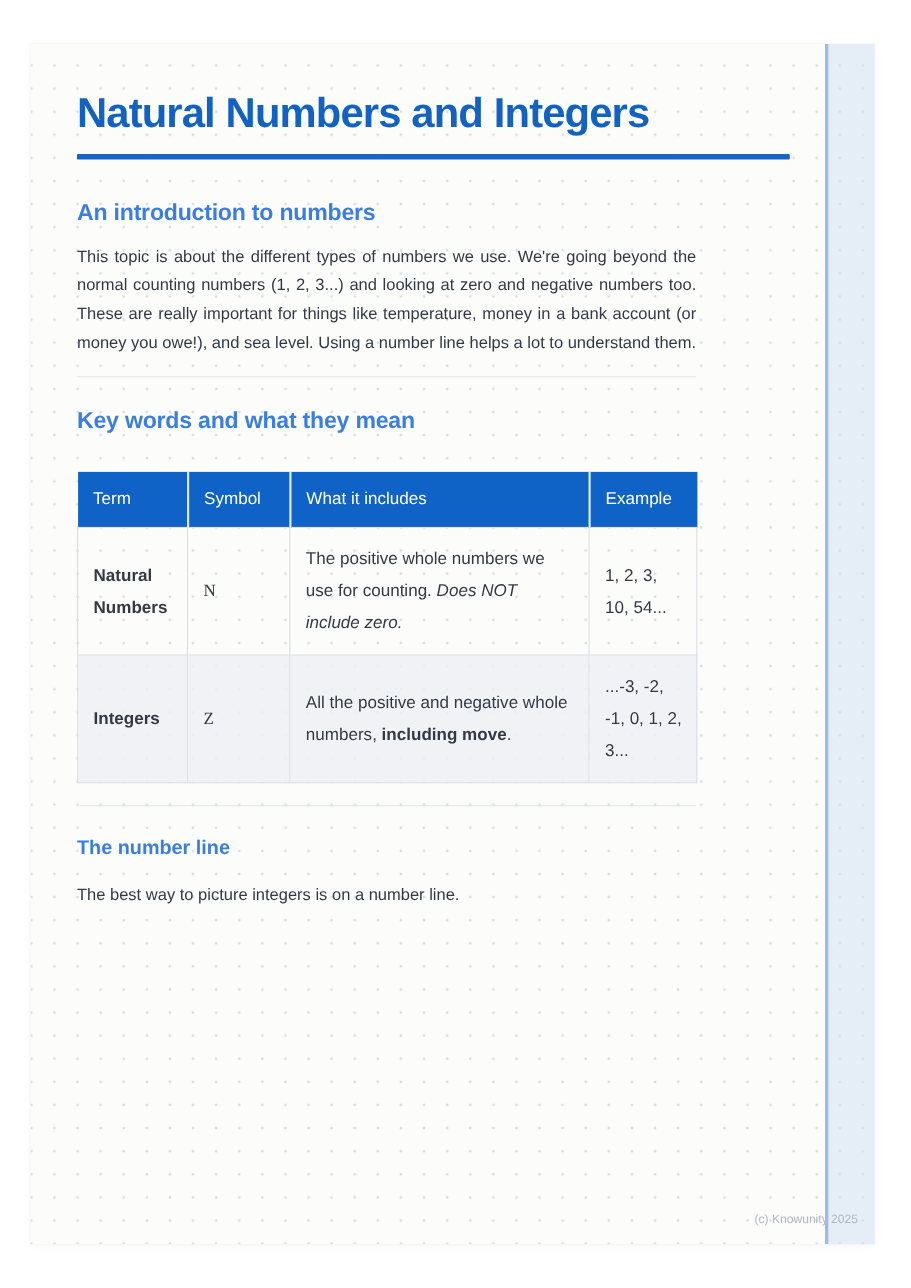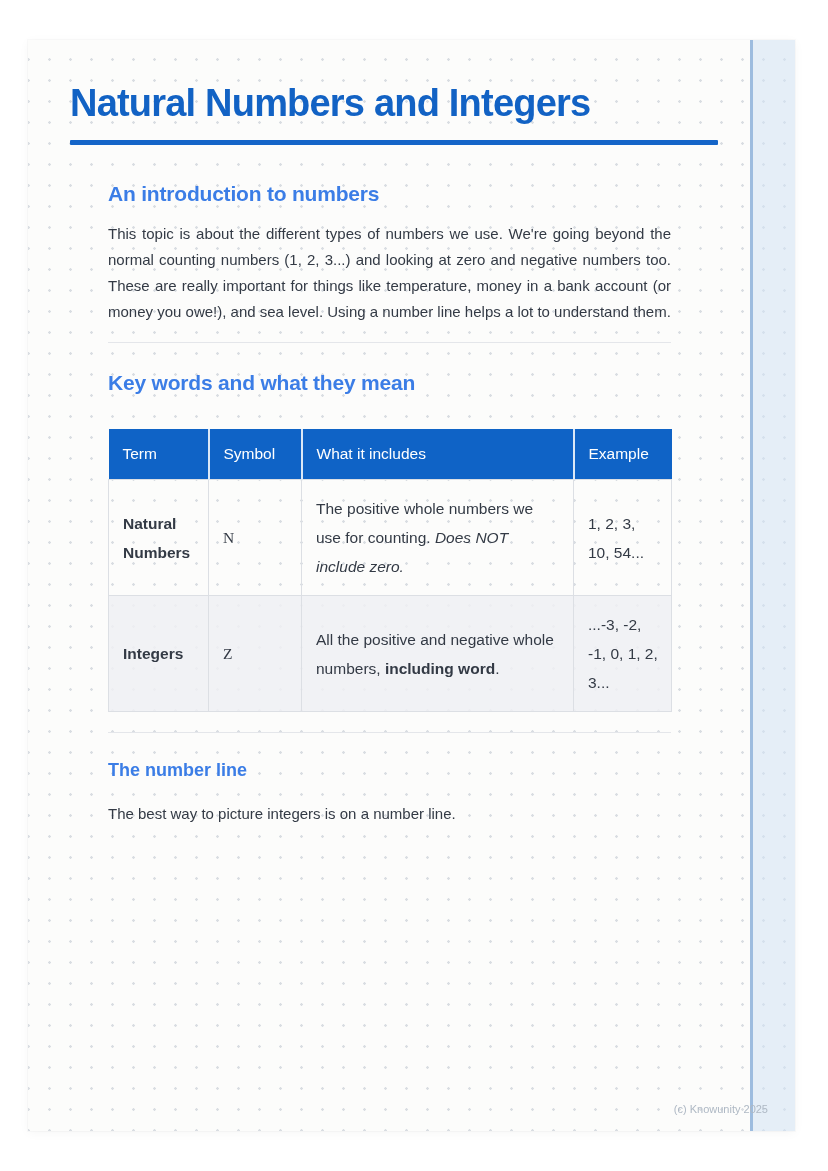--- a/index.html
+++ b/index.html
@@ -46,7 +46,7 @@
     margin-top: 14px;
     border-radius: 1px;
   }
-  .content { width: 563px; margin-left: 38px; }
+  .content { width: 563px; }
   h2.sec-heading {
     margin: 35px 0 0;
     font-size: 21px;

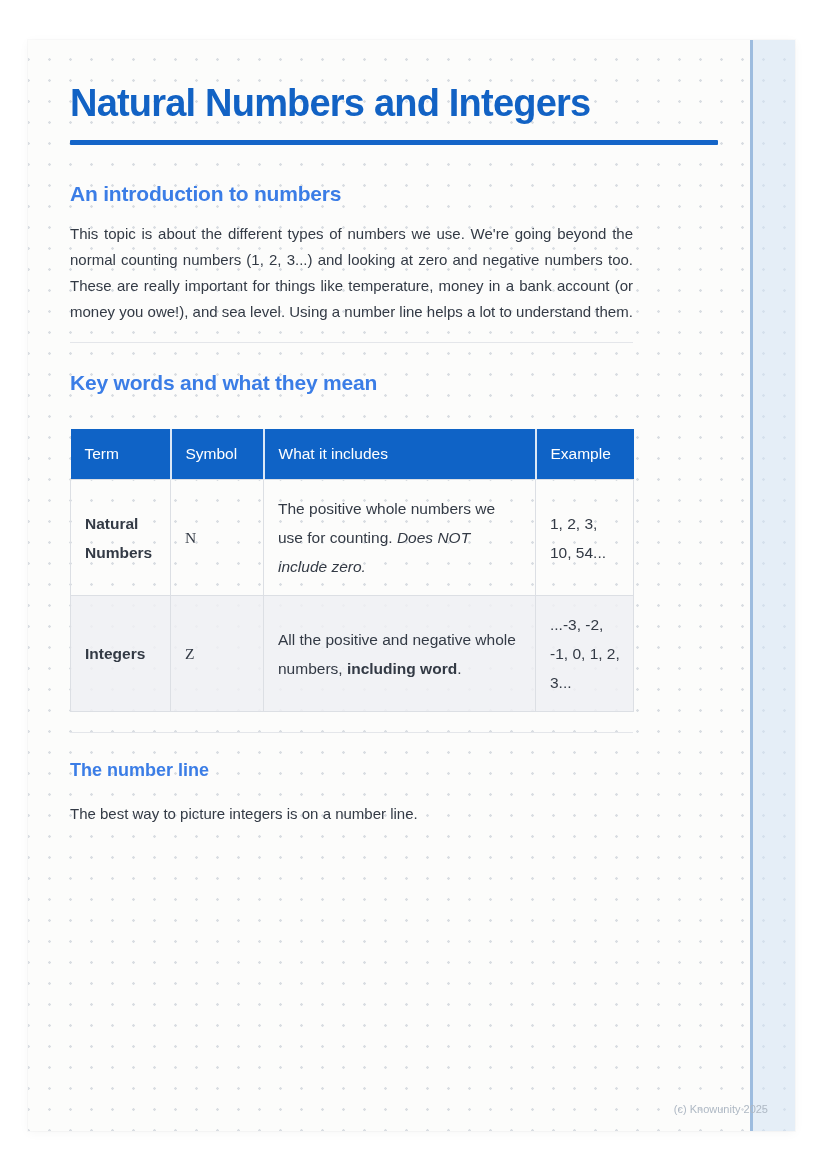--- a/index.html
+++ b/index.html
@@ -191,7 +191,7 @@
           <tr class="row-odd">
             <td class="cell-term">Integers</td>
             <td class="cell-symbol">Z</td>
-            <td><span>All the positive and negative whole numbers, </span><span class="seg-bold">including word</span><span>.</span></td>
+            <td><span>All the positive and negative whole numbers, </span><span class="seg-bold">including move</span><span>.</span></td>
             <td>...-3, -2, -1, 0, 1, 2, 3...</td>
           </tr>
         </tbody>

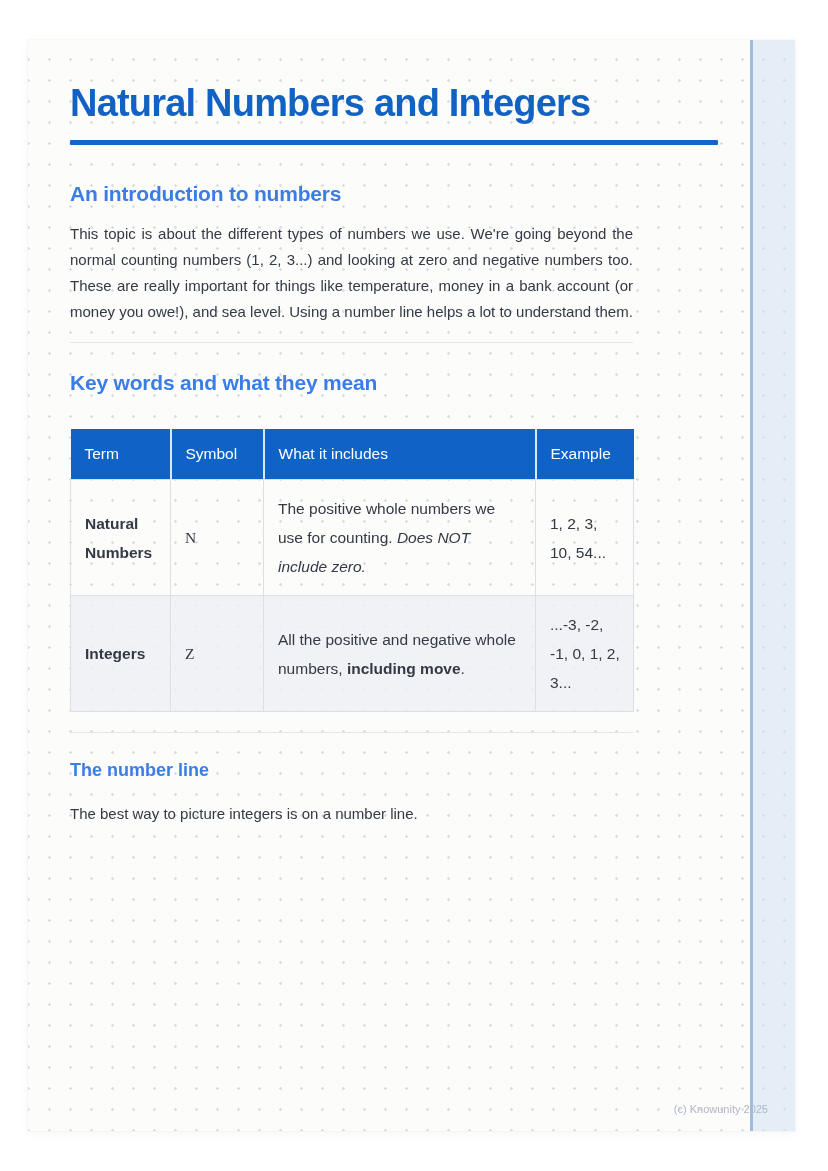--- a/index.html
+++ b/index.html
@@ -139,7 +139,7 @@
 
   .footer-credit {
     position: absolute;
-    right: 27px; bottom: 16px;
+    right: 15px; bottom: 16px;
     font-size: 11px;
     color: #aeb8c4;
     z-index: 2;

